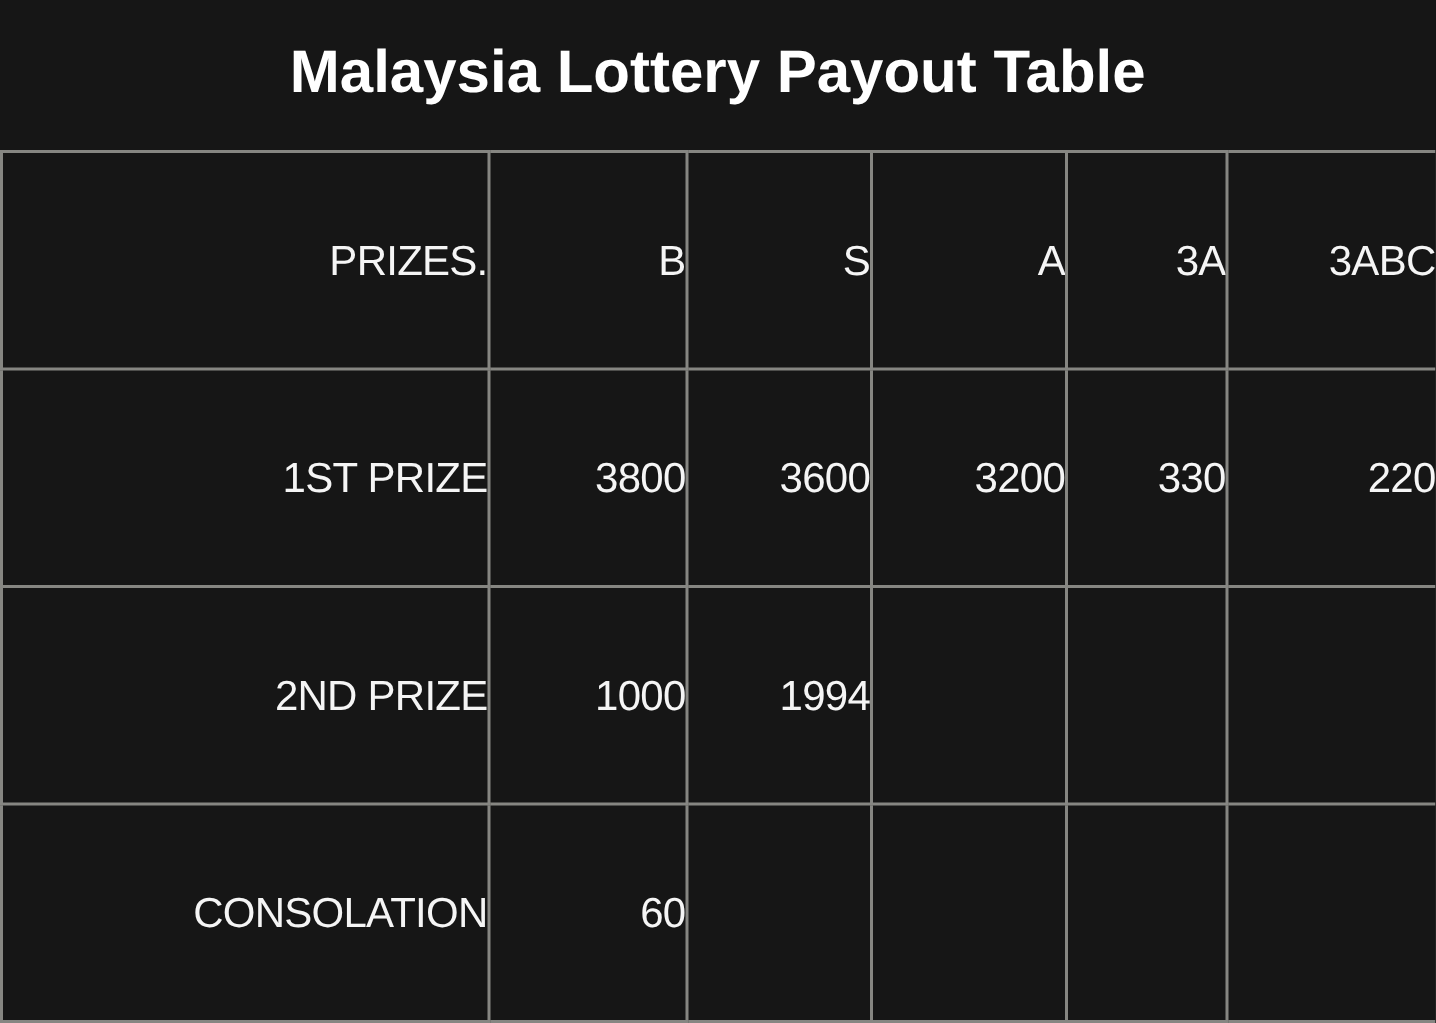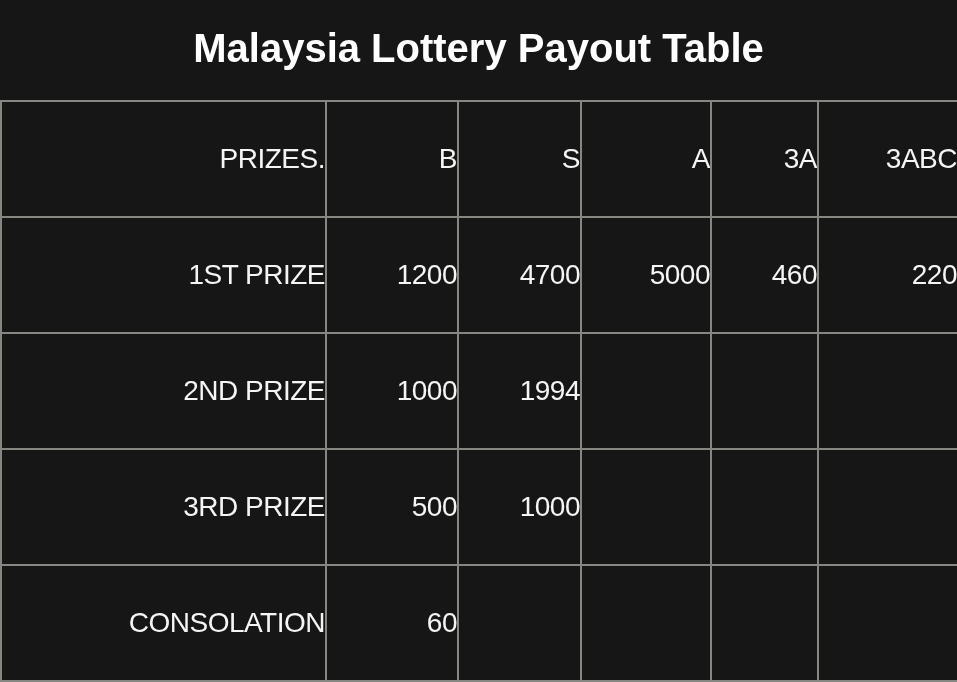--- a/index.html
+++ b/index.html
@@ -86,7 +86,7 @@
       </tr>
       <tr>
         <td>1ST PRIZE</td>
-        <td>1200</td>
+        <td>3800</td>
         <td>4700</td>
         <td>5000</td>
         <td>460</td>

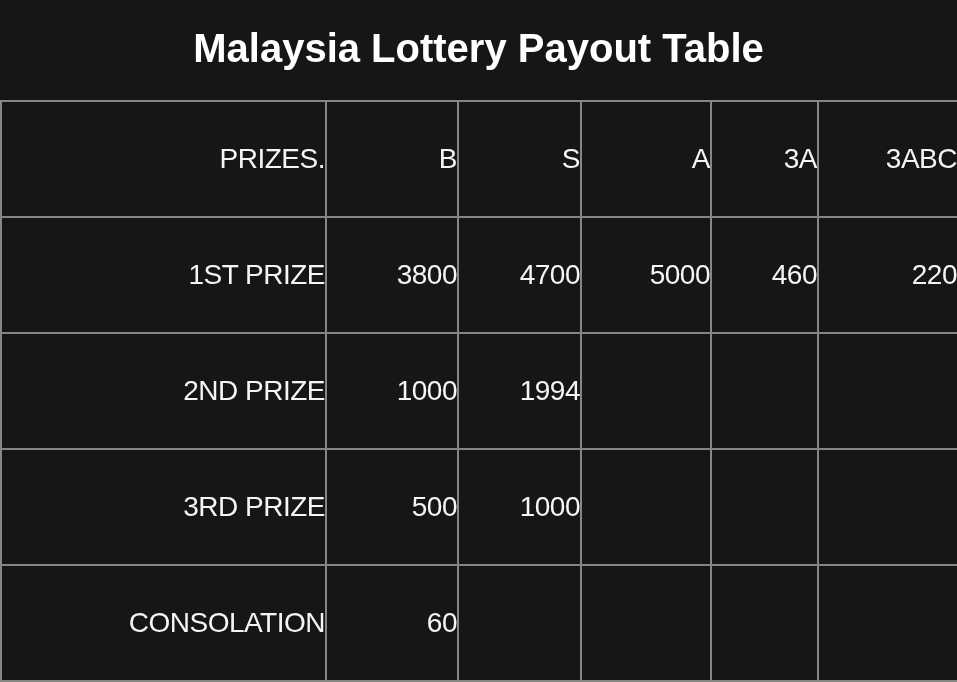--- a/index.html
+++ b/index.html
@@ -87,7 +87,7 @@
       <tr>
         <td>1ST PRIZE</td>
         <td>3800</td>
-        <td>4700</td>
+        <td>3600</td>
         <td>5000</td>
         <td>460</td>
         <td>220</td>

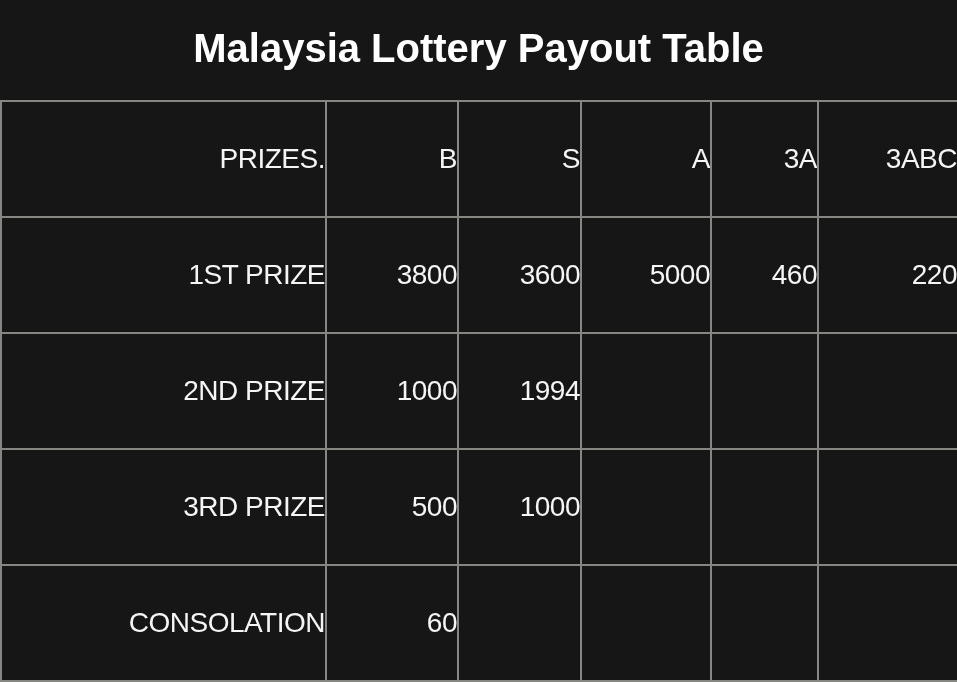--- a/index.html
+++ b/index.html
@@ -88,7 +88,7 @@
         <td>1ST PRIZE</td>
         <td>3800</td>
         <td>3600</td>
-        <td>5000</td>
+        <td>3200</td>
         <td>460</td>
         <td>220</td>
       </tr>

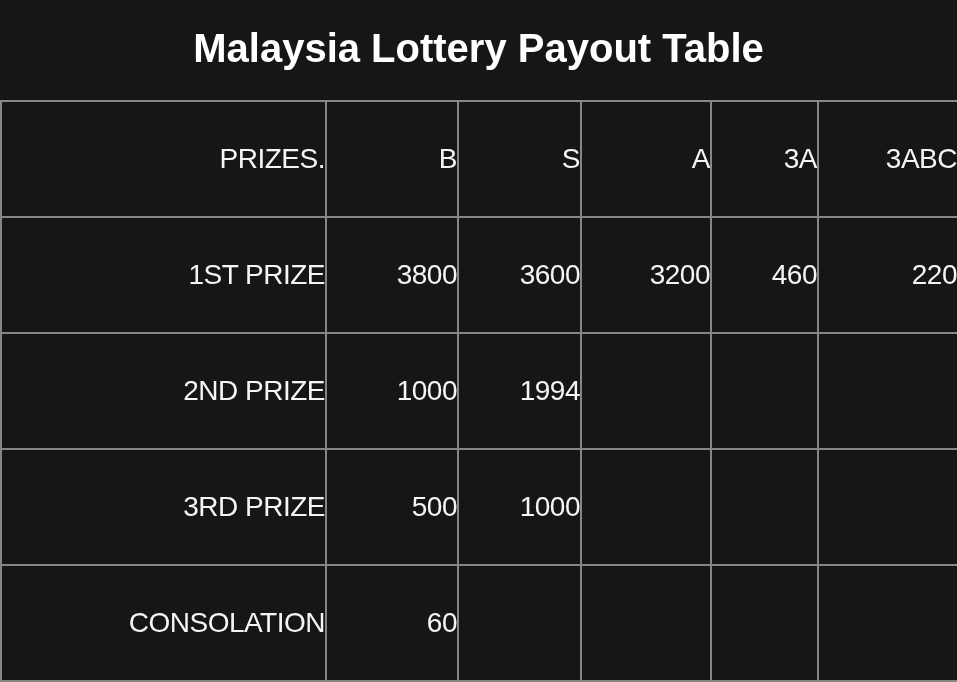--- a/index.html
+++ b/index.html
@@ -89,7 +89,7 @@
         <td>3800</td>
         <td>3600</td>
         <td>3200</td>
-        <td>460</td>
+        <td>330</td>
         <td>220</td>
       </tr>
       <tr>

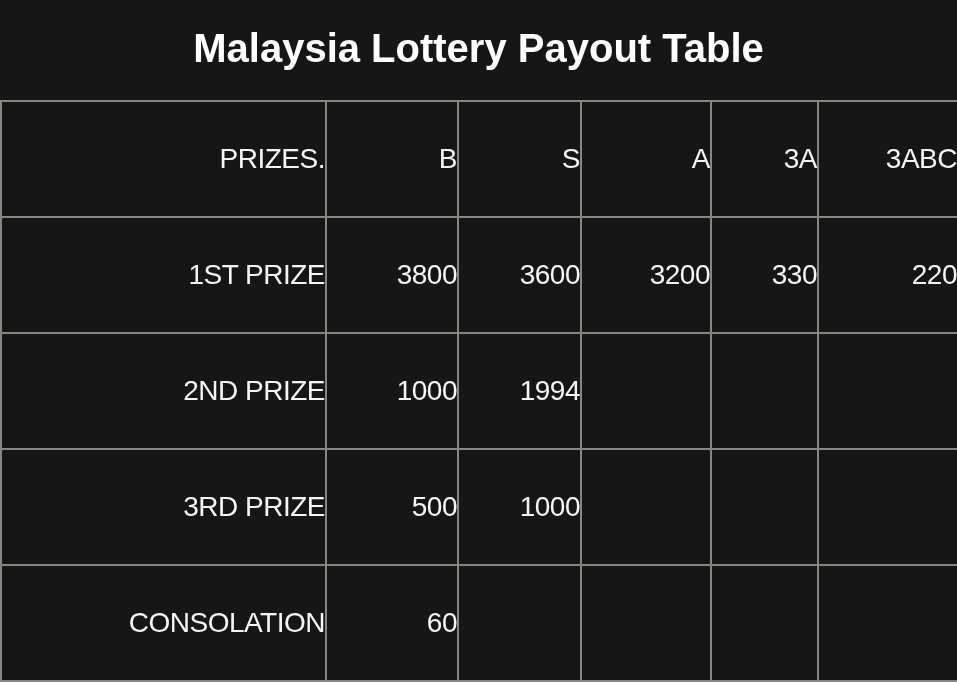--- a/index.html
+++ b/index.html
@@ -101,14 +101,6 @@
         <td></td>
       </tr>
       <tr>
-        <td>3RD PRIZE</td>
-        <td>500</td>
-        <td>1000</td>
-        <td></td>
-        <td></td>
-        <td></td>
-      </tr>
-      <tr>
         <td>CONSOLATION</td>
         <td>60</td>
         <td></td>

